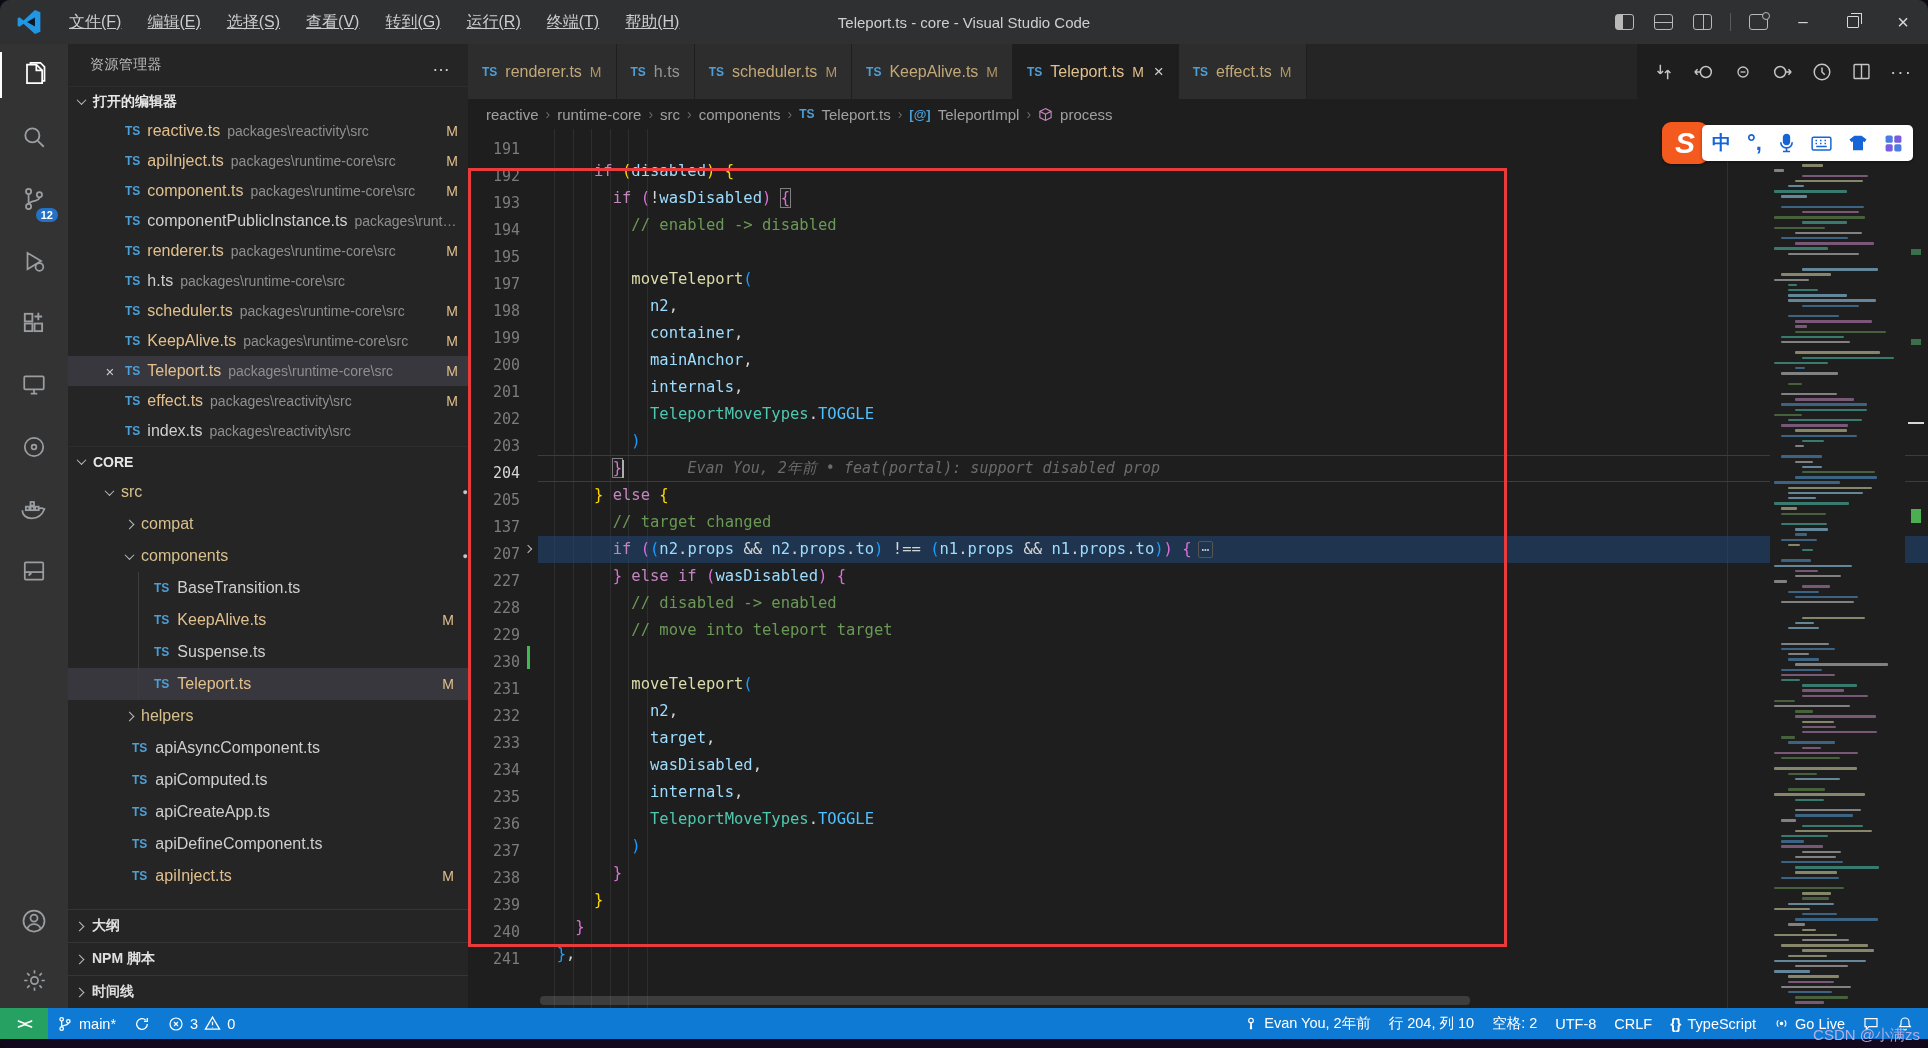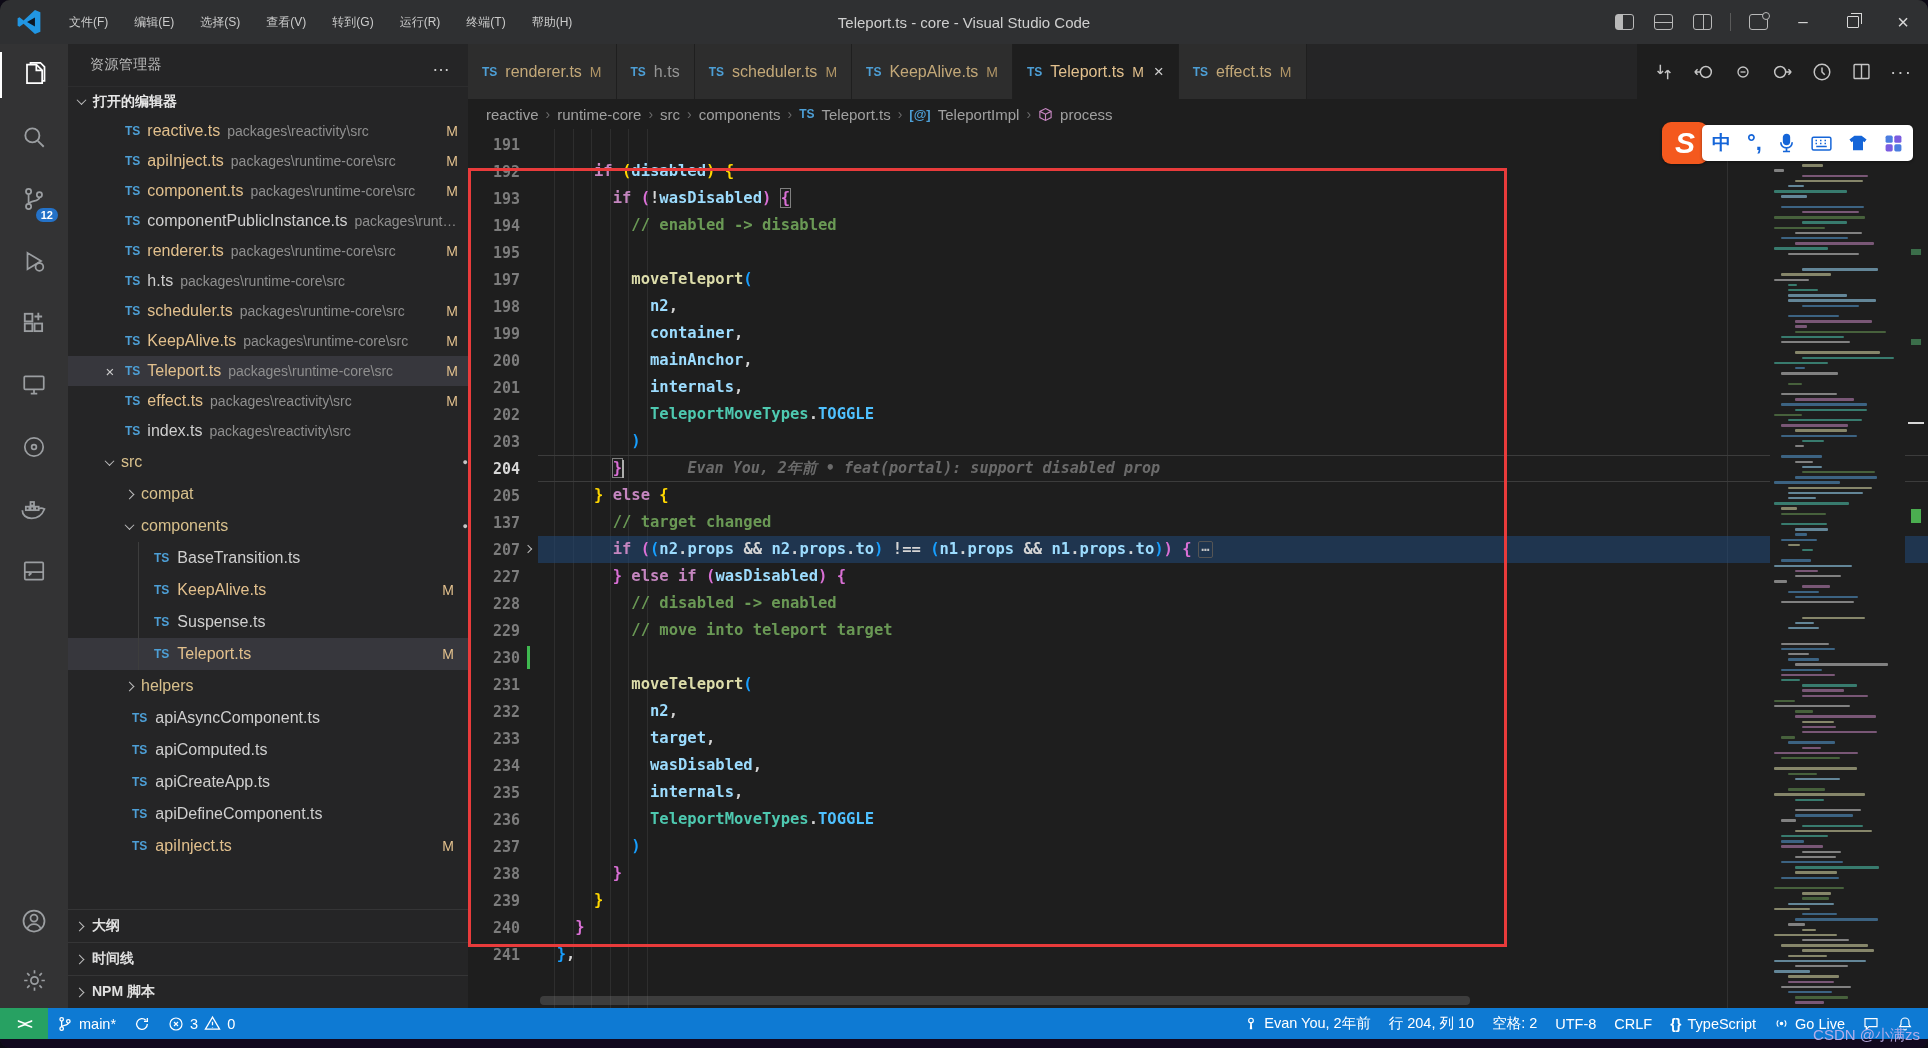--- a/index.html
+++ b/index.html
@@ -12,7 +12,7 @@
   #titlebar { position:absolute; top:0; left:0; right:0; height:44px; background:#2f3032;
     display:flex; align-items:center; color:#cccccc; z-index:50; }
   #vslogo { width:26px; height:26px; margin:0 14px 0 16px; }
-  .menu-item { padding:0 13px; font-size:12px; height:100%; line-height:44px; cursor:default; }
+  .menu-item { padding:0 13px; font-size:16px; height:100%; line-height:44px; cursor:default;text-decoration:underline; }
   #wintitle { position:absolute; left:50%; transform:translateX(-50%); font-size:15px; color:#cfcfcf; }
   #wincontrols { margin-left:auto; display:flex; align-items:center; height:100%; }
   .lyt { width:19px; height:16px; border:1.6px solid #b9b9b9; border-radius:3px; position:relative; margin:0 10px; }

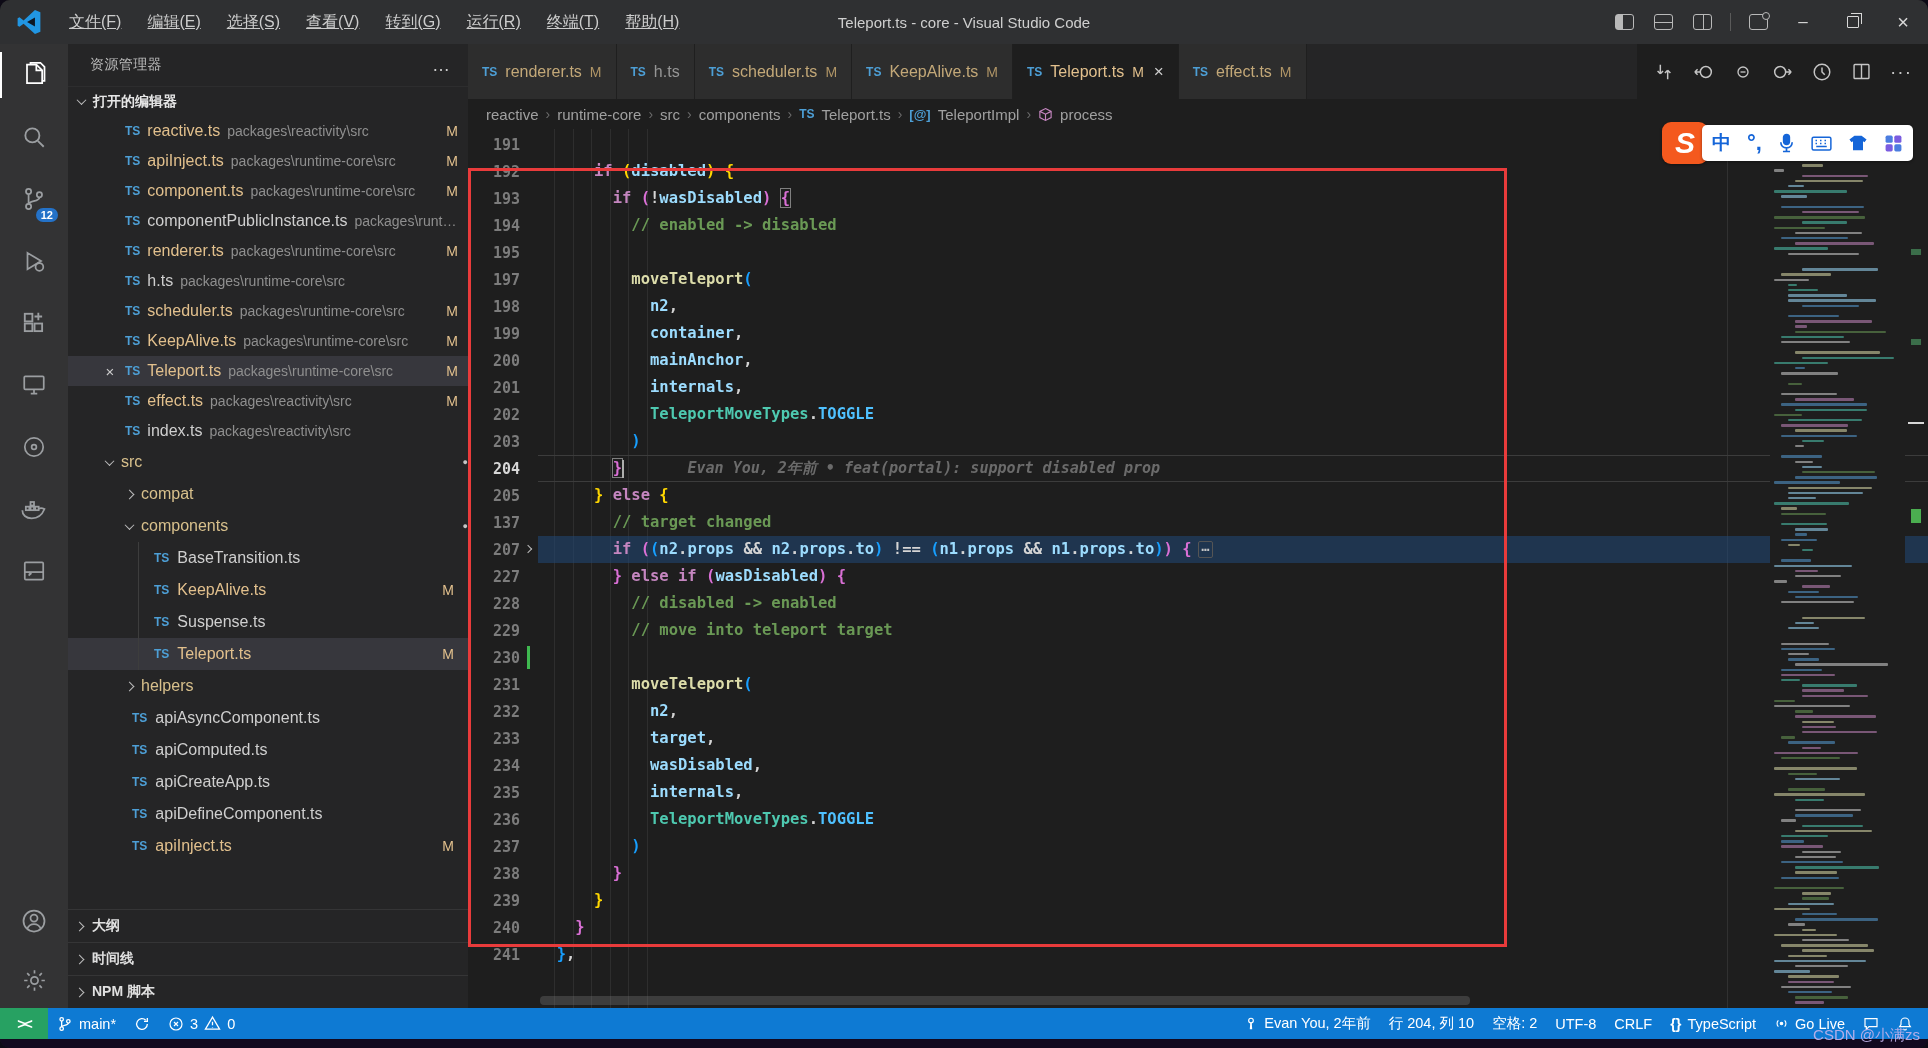--- a/index.html
+++ b/index.html
@@ -94,7 +94,7 @@
     font-family:"DejaVu Sans Mono","Liberation Mono",monospace; font-size:15.5px; }
   .iguide { position:absolute; top:0; bottom:0; width:1px; background:#2e2e2e; z-index:0; }
   #rows { position:absolute; top:2px; left:0; right:0; z-index:1; }
-  .crow { height:27px; display:flex; align-items:center; position:relative;font-weight:bold; }
+  .crow { height:27px; display:flex; align-items:flex-end; position:relative; }
   .crow .num { width:52px; text-align:right; color:#7c7c7c; font-size:15px; flex:none; }
   .crow.cur .num { color:#d7d7d7; }
   .crow .mark { width:18px; flex:none; position:relative; height:100%; }

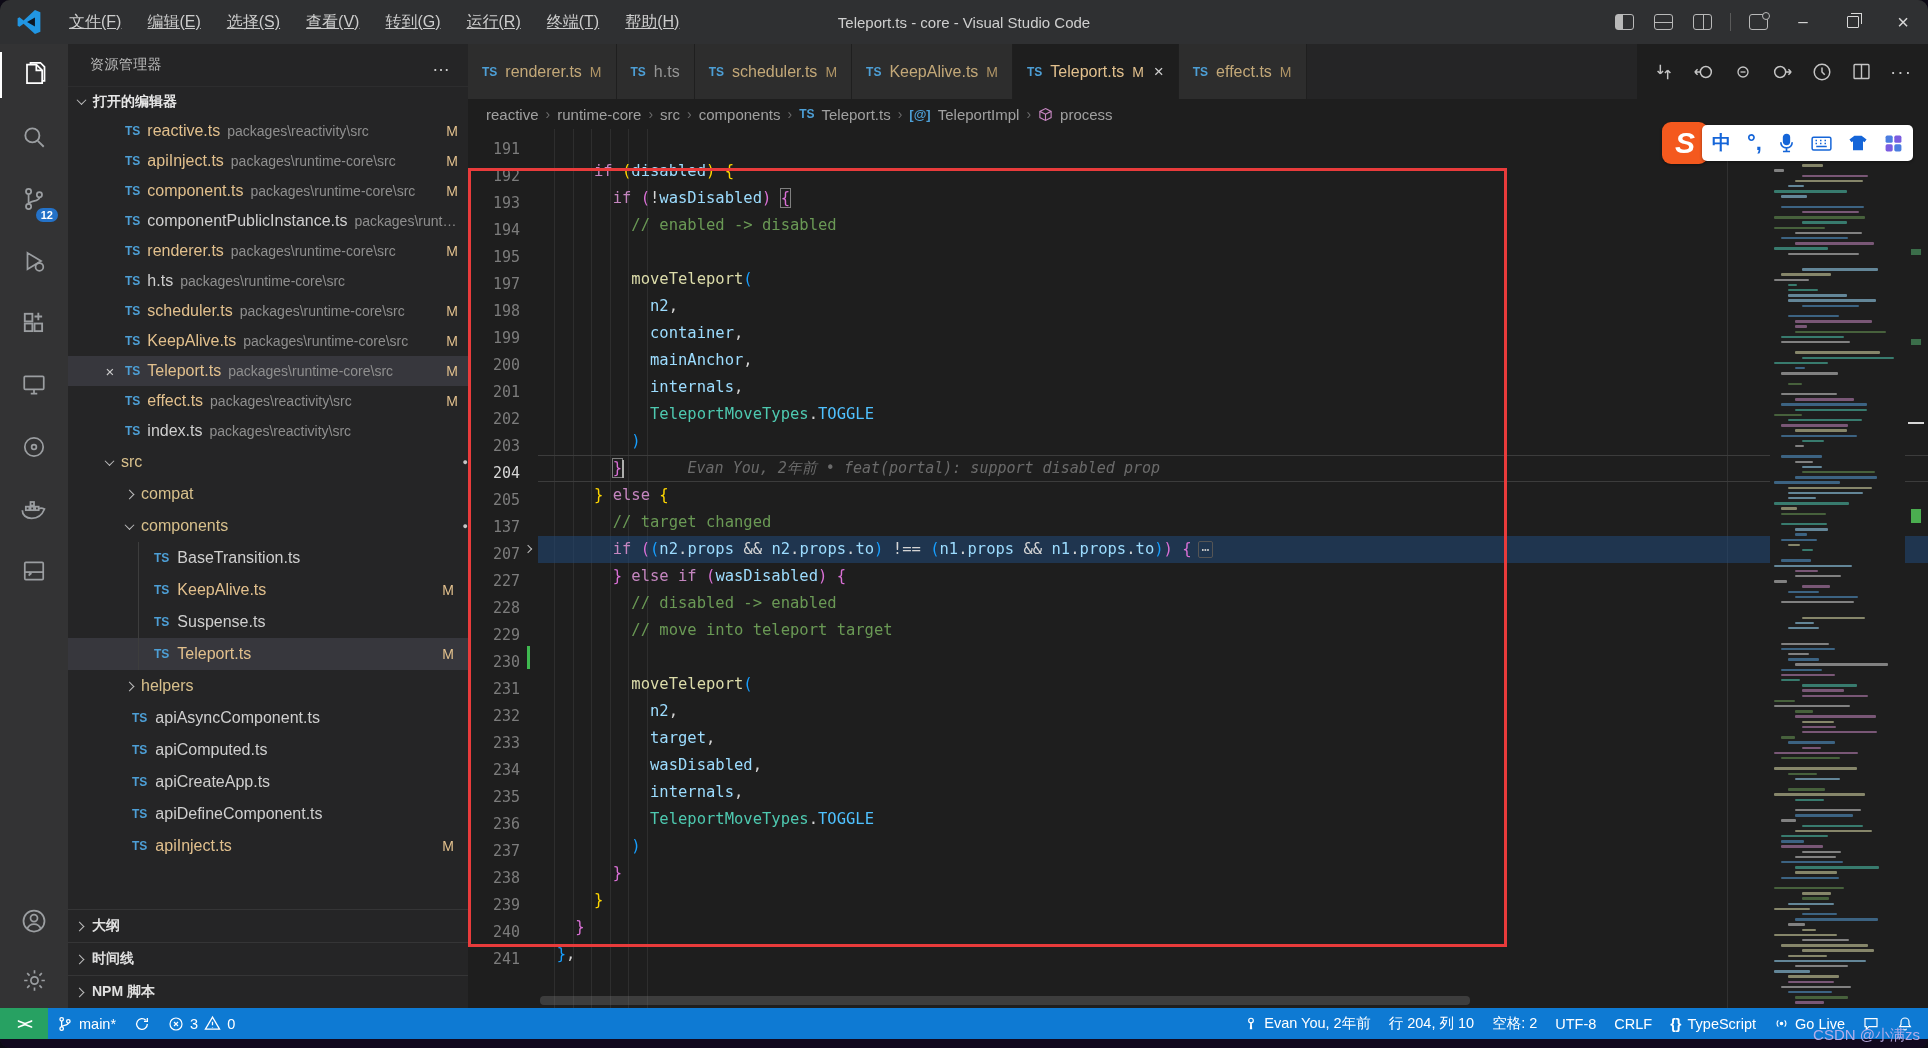--- a/index.html
+++ b/index.html
@@ -335,6 +335,10 @@
           <span class="fpath">packages\reactivity\src</span>
         </div>
       </div>
+    <div class="sec-head" style="padding-left:10px;">
+      <span class="chev down"></span>
+      <span>CORE</span>
+    </div>
     <div id="tree-wrap">
         <div class="tree-row" style="padding-left: 38px;">
           <span class="chev down"></span>

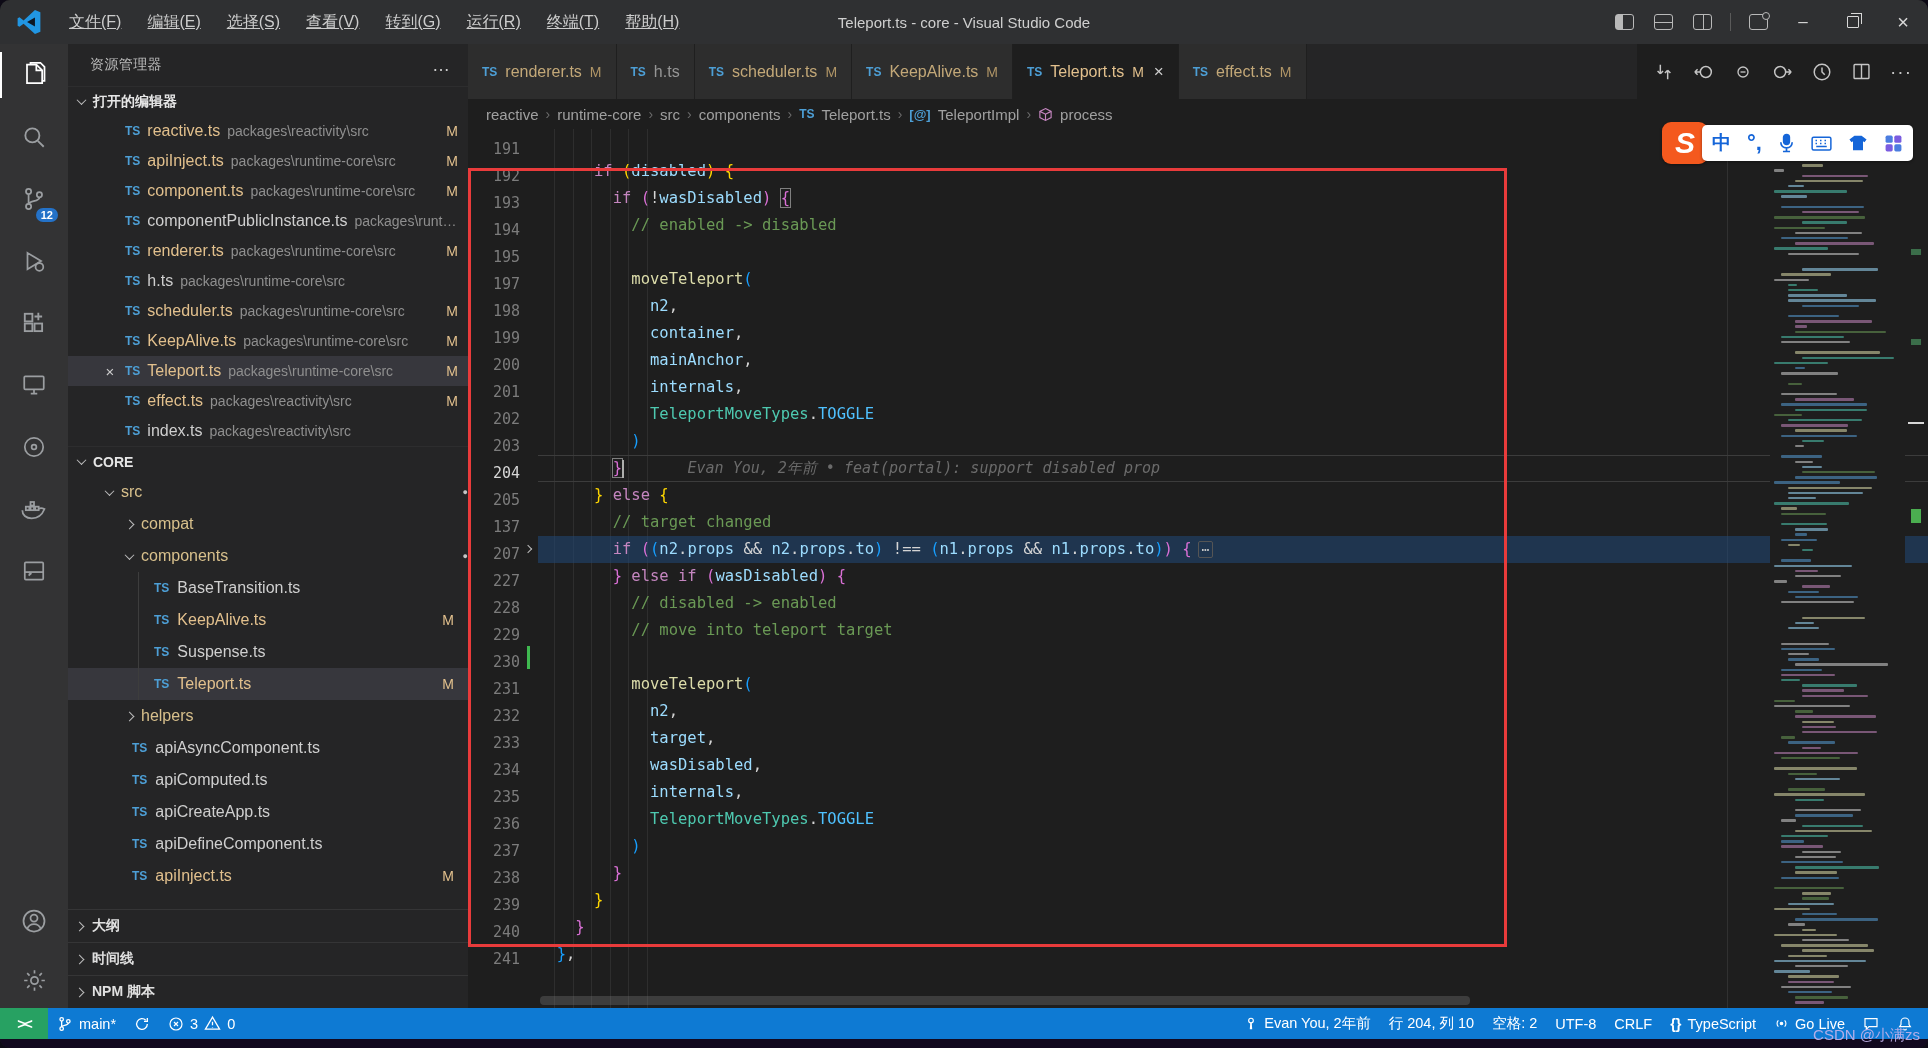--- a/index.html
+++ b/index.html
@@ -417,11 +417,11 @@
     </div>
     <div class="bot-sec">
       <span class="chev right"></span>
-      <span>时间线</span>
+      <span>NPM 脚本</span>
     </div>
     <div class="bot-sec">
       <span class="chev right"></span>
-      <span>NPM 脚本</span>
+      <span>时间线</span>
     </div>
   </div>
 

